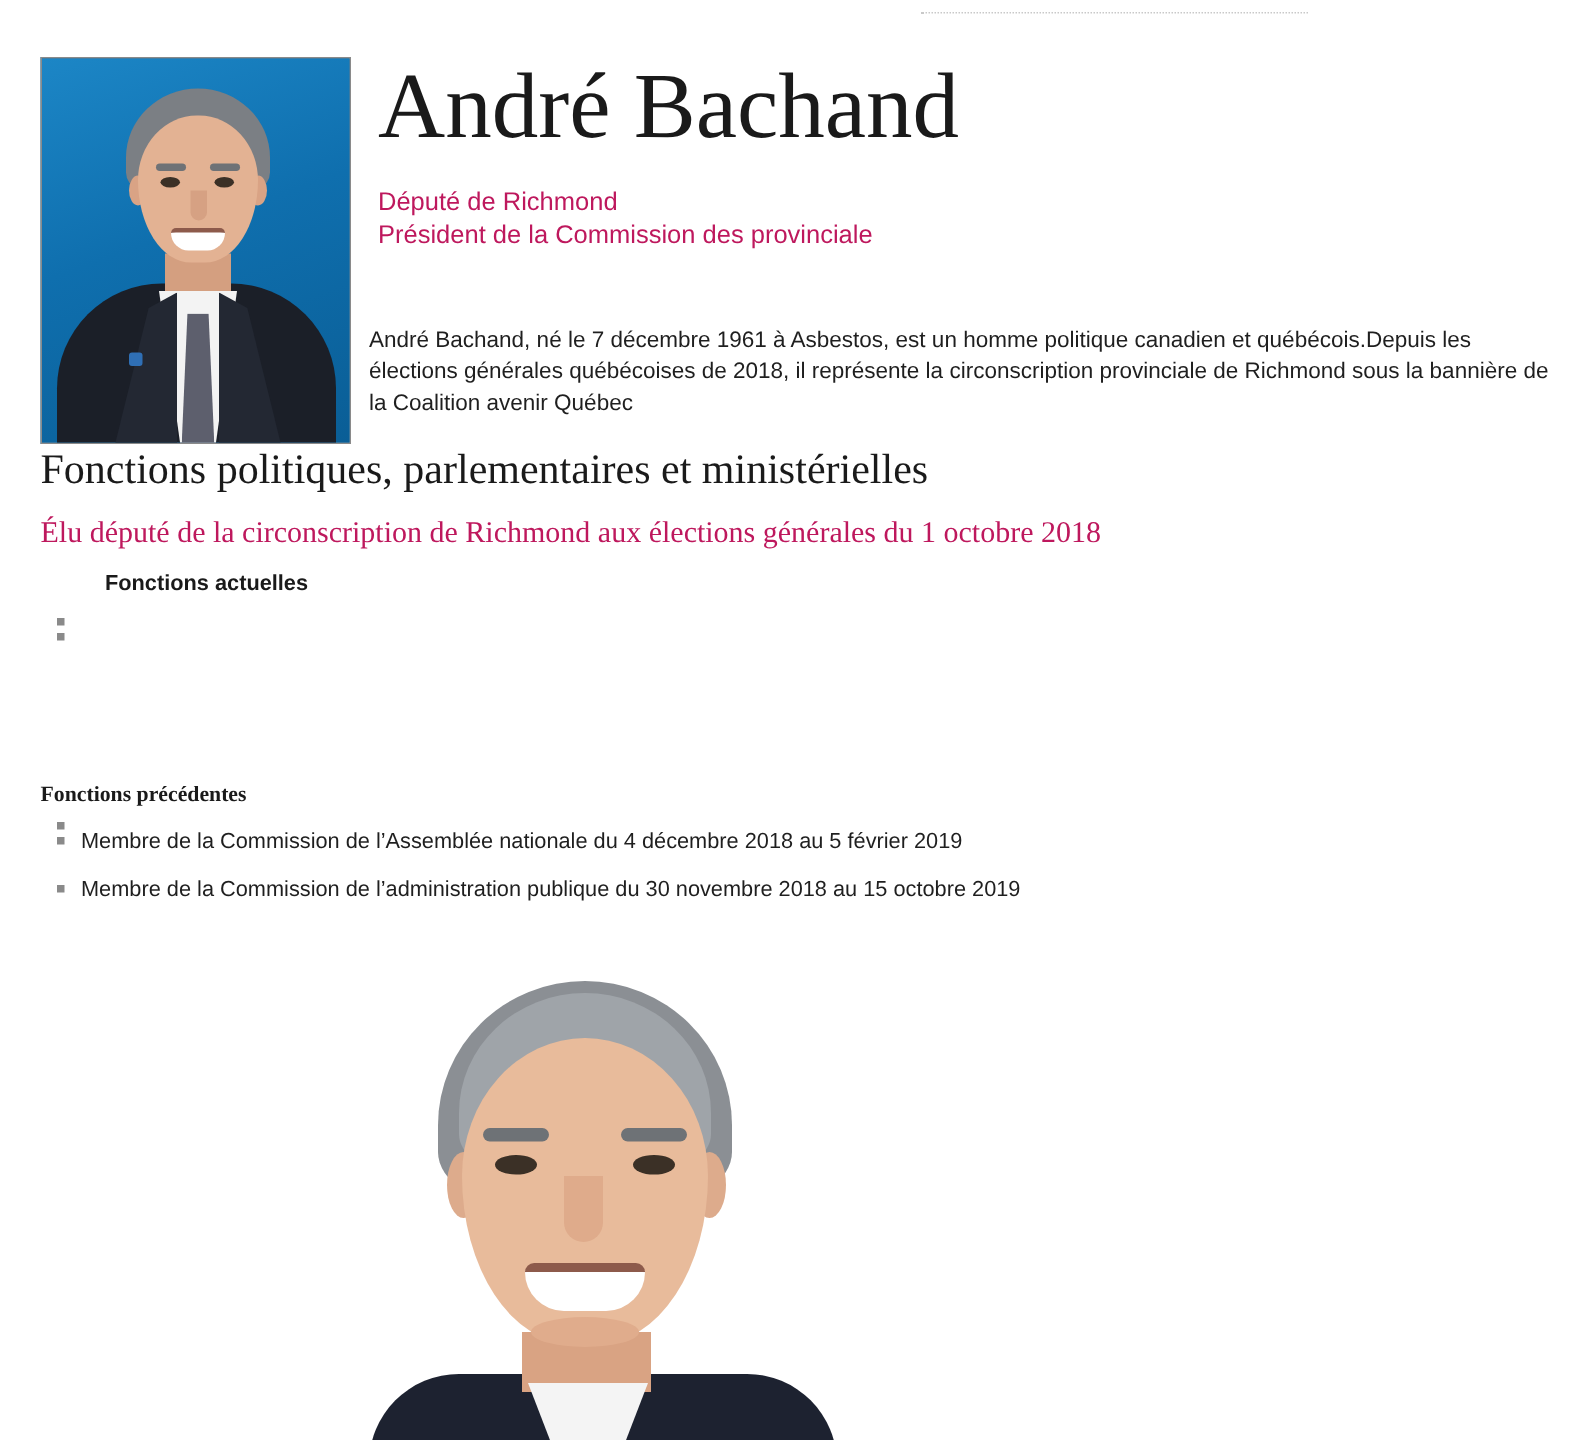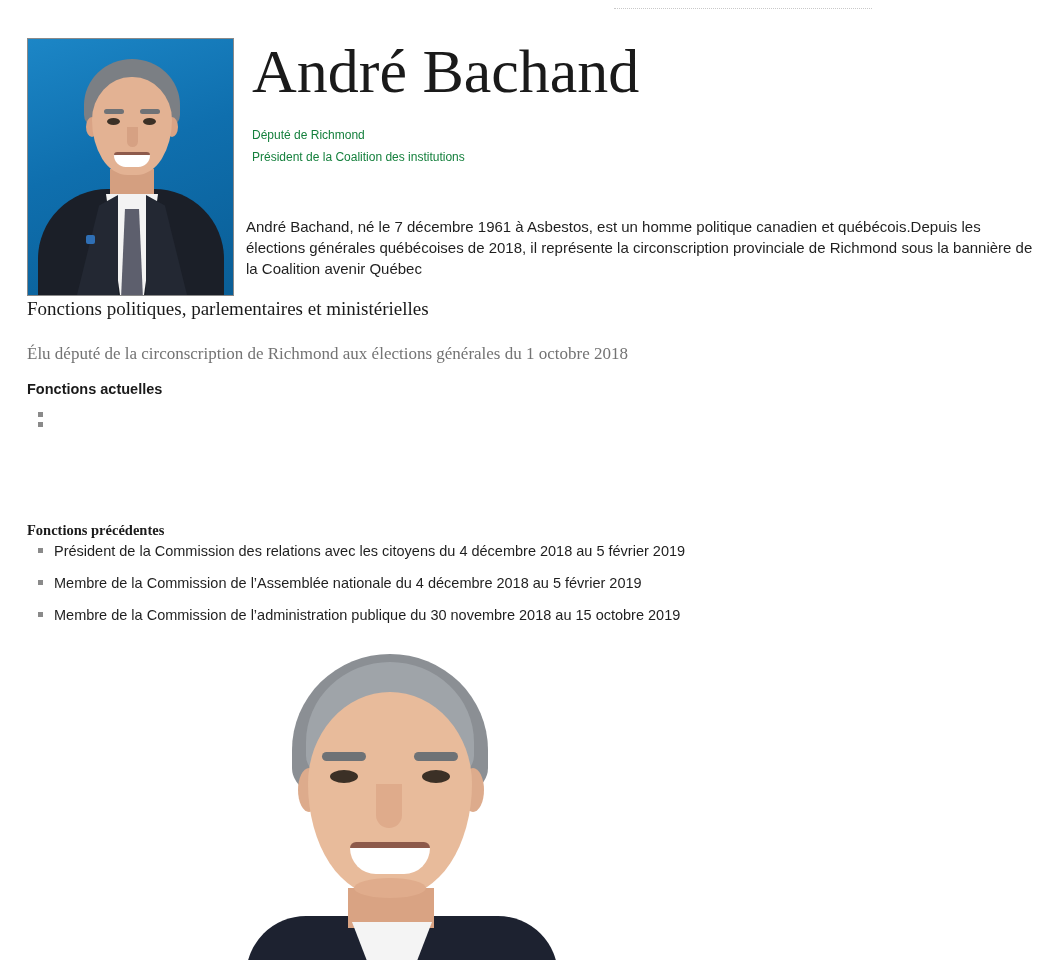--- a/index.html
+++ b/index.html
@@ -156,9 +156,9 @@
     position: absolute;
     left: 252px;
     top: 108px;
-    font-size: 12px;
+    font-size: 17px;
     line-height: 22px;
-    color: #15803d;
+    color: #be185d;
   }
   .roles div { white-space: nowrap; }
 

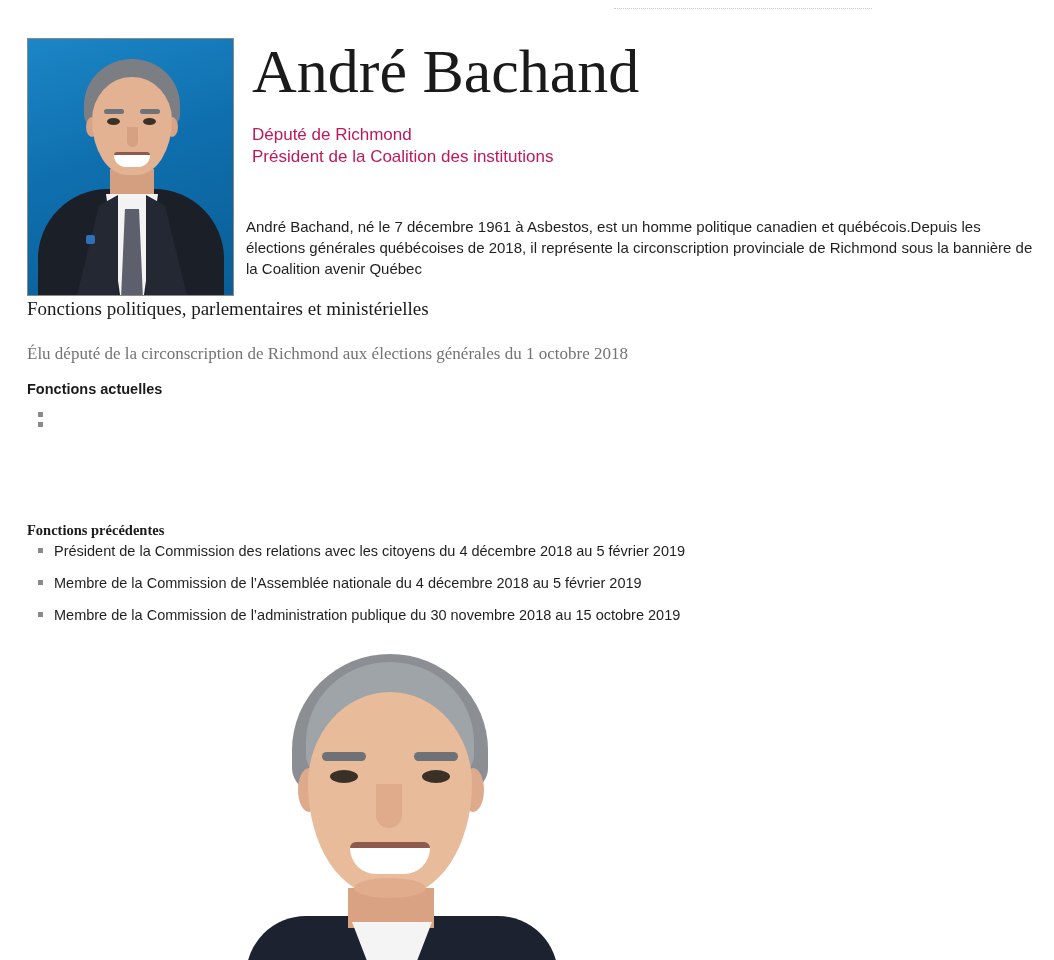--- a/index.html
+++ b/index.html
@@ -353,7 +353,7 @@
 
   <div class="roles">
     <div>Député de Richmond</div>
-    <div>Président de la Coalition des institutions</div>
+    <div>Président de la Commission des provinciale</div>
   </div>
 
   <div class="bio">André Bachand, né le 7 décembre 1961 à Asbestos, est un homme politique canadien et québécois.Depuis les élections générales québécoises de 2018, il représente la circonscription provinciale de Richmond sous la bannière de la Coalition avenir Québec</div>

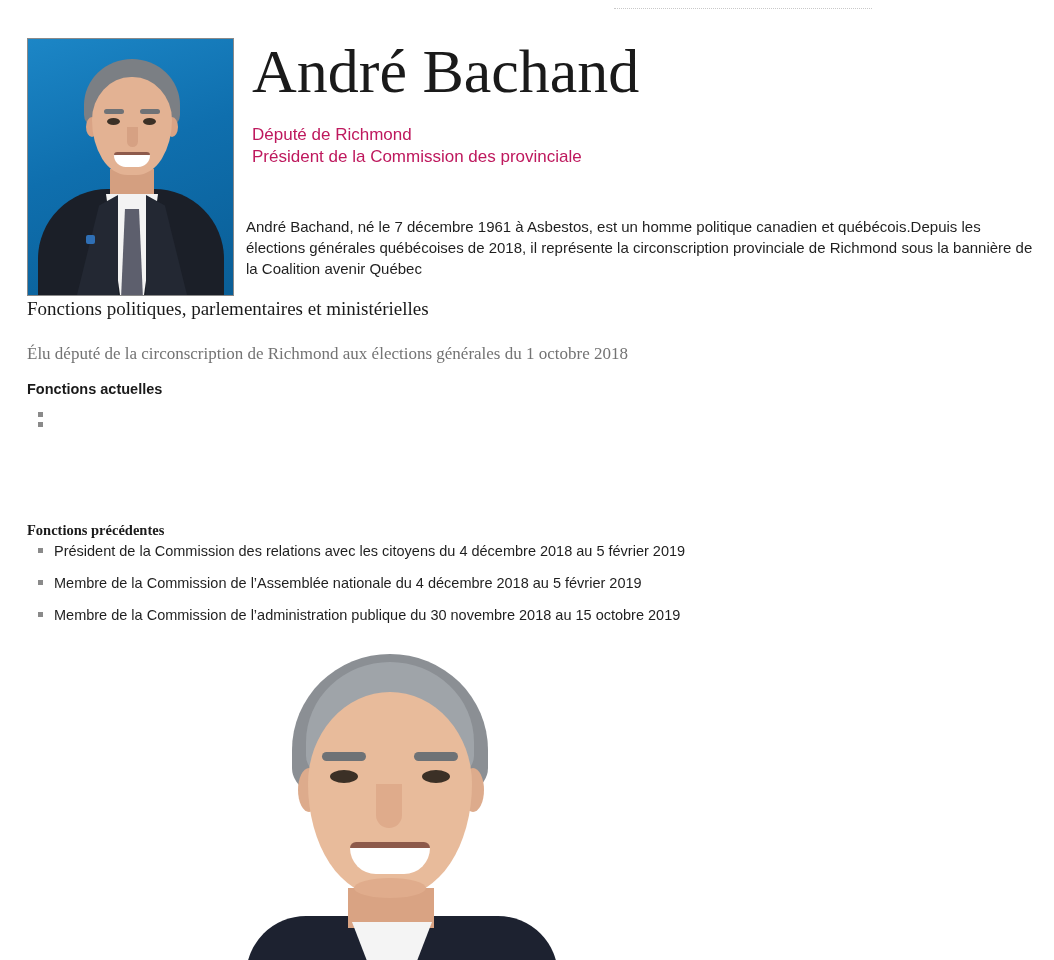--- a/index.html
+++ b/index.html
@@ -178,7 +178,7 @@
     left: 27px;
     top: 298px;
     font-family: "Liberation Serif", serif;
-    font-size: 19px;
+    font-size: 28px;
     color: #1a1a1a;
   }
 

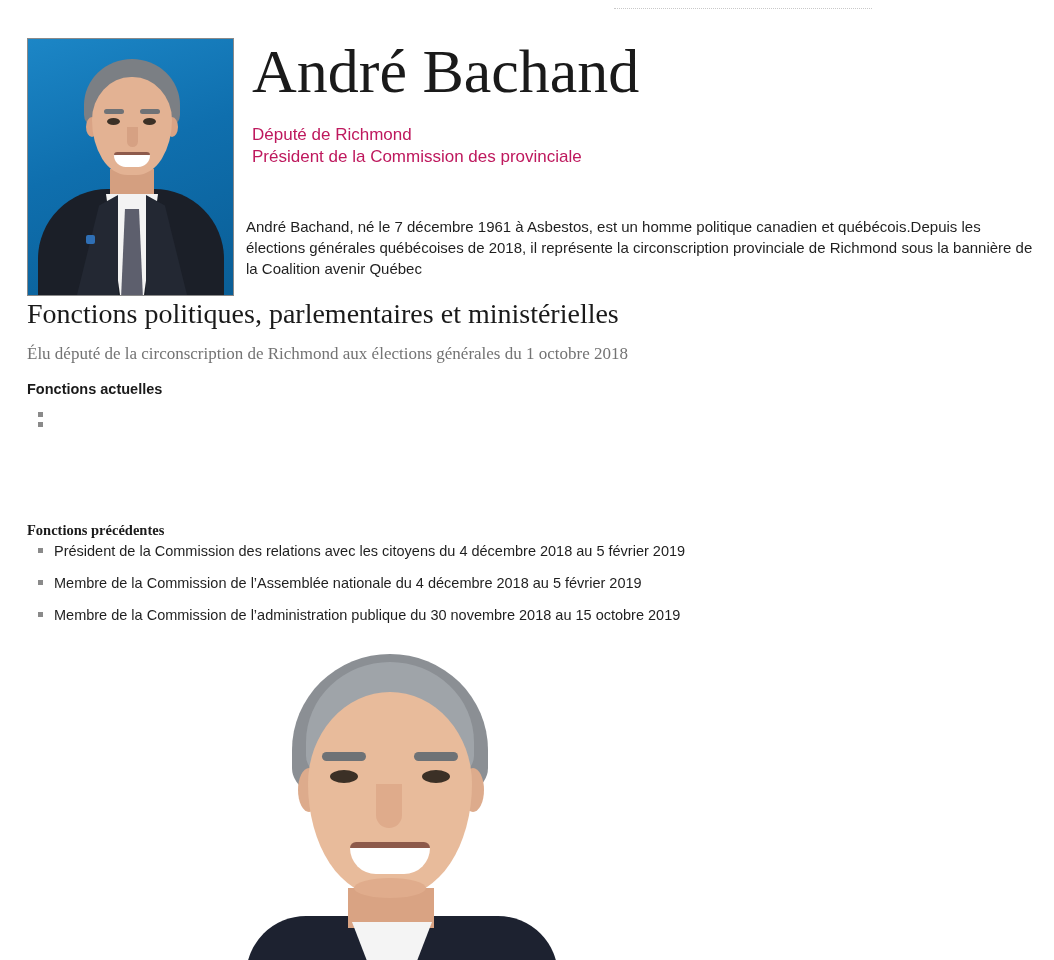--- a/index.html
+++ b/index.html
@@ -187,8 +187,8 @@
     left: 27px;
     top: 344px;
     font-family: "Liberation Serif", serif;
-    font-size: 17px;
-    color: #737373;
+    font-size: 20px;
+    color: #be185d;
   }
 
   .sub-heading {

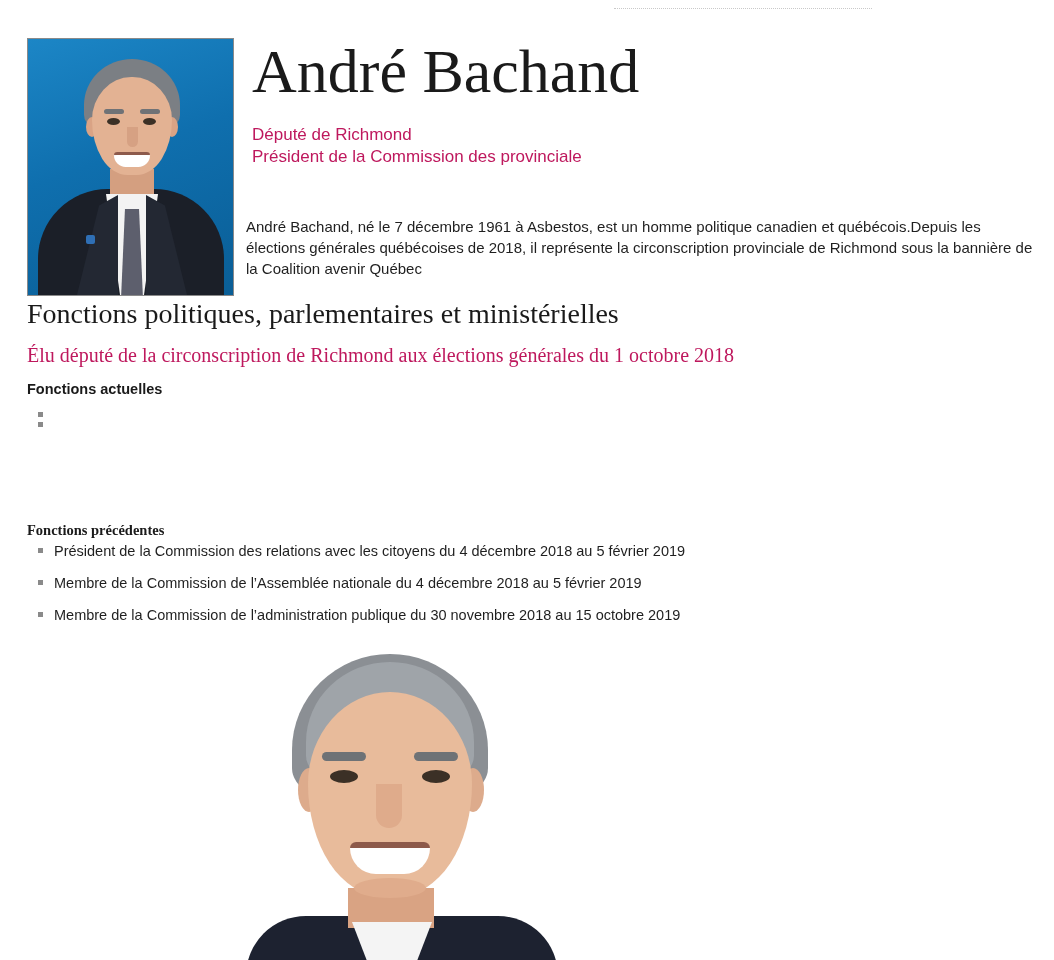--- a/index.html
+++ b/index.html
@@ -198,7 +198,7 @@
     font-weight: bold;
     color: #1a1a1a;
   }
-  .sub-heading.current { top: 381px; }
+  .sub-heading.current { top: 381px; margin-left: 43px; }
   .sub-heading.previous { top: 522px; font-family: Liberation Serif, serif; }
 
   ul.fn-list {

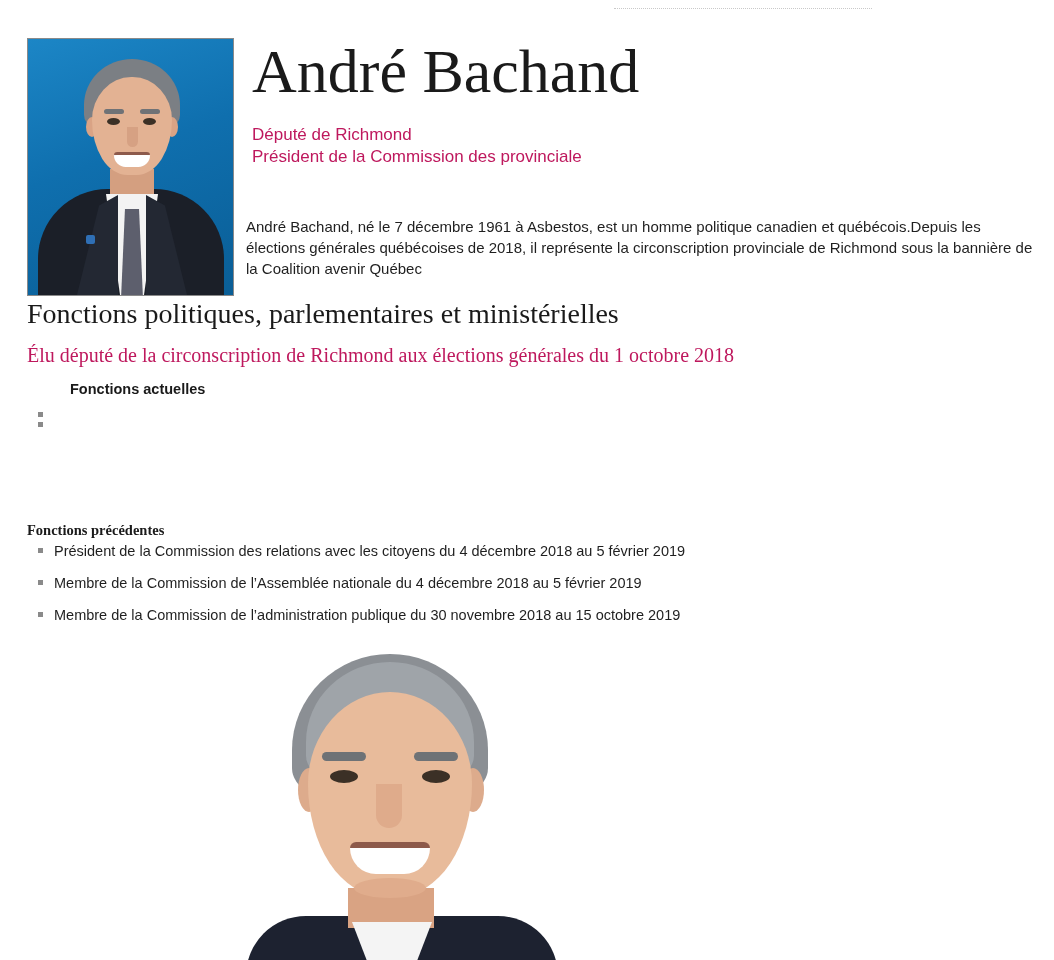--- a/index.html
+++ b/index.html
@@ -379,7 +379,6 @@
 <ul class="fn-list previous">
   <li>
     <span class="bullet"></span>
-    <span>Président de la Commission des relations avec les citoyens du 4 décembre 2018 au 5 février 2019</span>
   </li>
   <li>
     <span class="bullet"></span>

